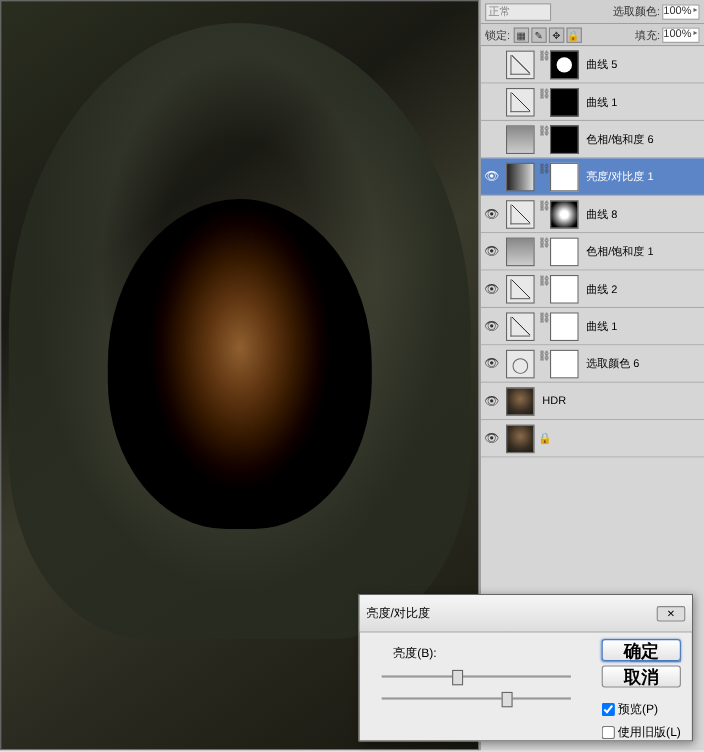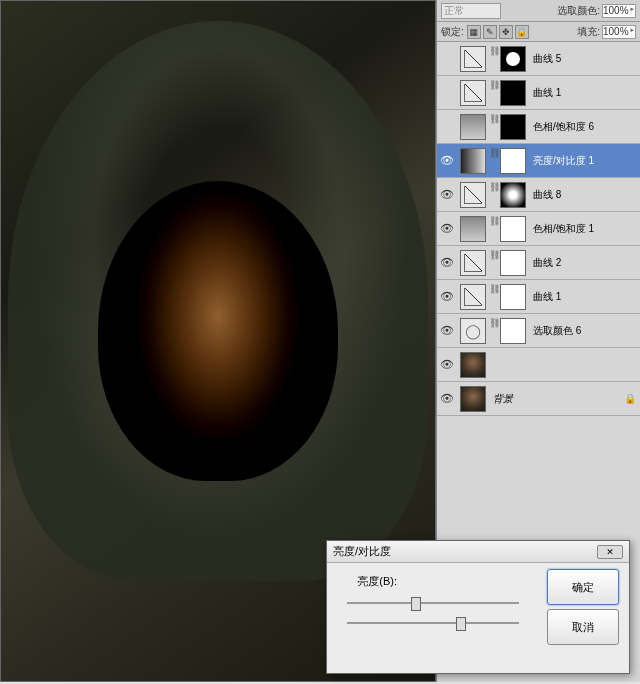--- a/index.html
+++ b/index.html
@@ -179,6 +179,7 @@
         <div class="thumbs">
           <div class="thumb hdr"></div>
         </div>
+        <div class="lname">HDR</div>
       </div>
       <div class="layer">
         <div class="eye">👁</div>

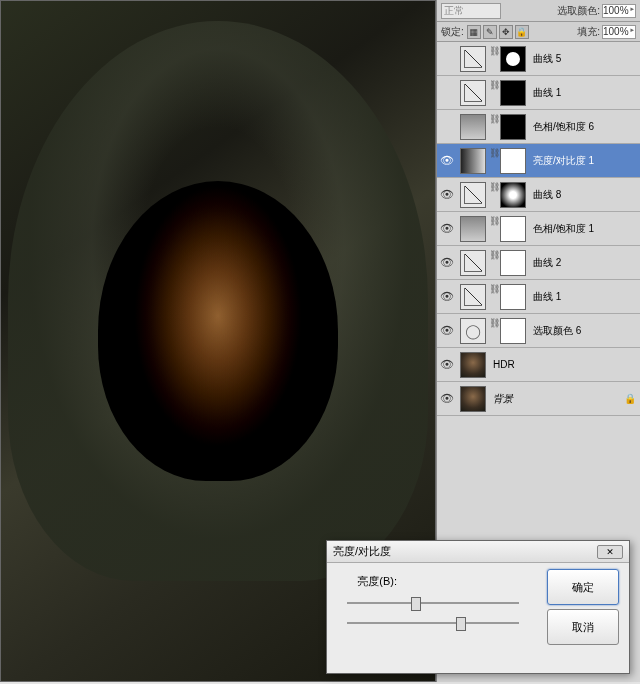--- a/index.html
+++ b/index.html
@@ -186,7 +186,6 @@
         <div class="thumbs">
           <div class="thumb hdr"></div>
         </div>
-        <div class="lname" style="font-style: italic;">背景</div>
         <div class="lock-ind">🔒</div>
       </div>
     </div>

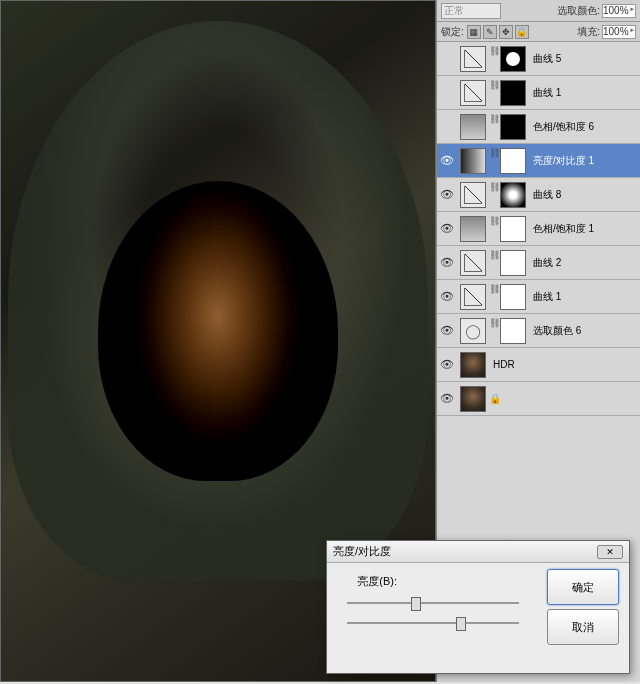--- a/index.html
+++ b/index.html
@@ -47,7 +47,7 @@
 
     
     .dialog { position: absolute; left: 326px; top: 540px; width: 304px; height: 134px; background: #ececec; border: 1px solid #666; box-shadow: 2px 2px 8px rgba(0,0,0,0.4); }
-    .dlg-title { height: 22px; background: linear-gradient(#f5f5f5, #dedede); border-bottom: 1px solid #aaa; display: flex; align-items: center; padding: 0 6px; font-size: 11px; }
+    .dlg-title { height: 34px; background: linear-gradient(#f5f5f5, #dedede); border-bottom: 1px solid #aaa; display: flex; align-items: center; padding: 0 6px; font-size: 11px; }
     .dlg-close { margin-left: auto; width: 26px; height: 14px; border: 1px solid #888; background: #ddd; font-size: 9px; display: flex; align-items: center; justify-content: center; border-radius: 2px; }
     .dlg-body { padding: 8px 10px; position: relative; }
     .dlg-row { display: flex; align-items: center; margin-bottom: 4px; height: 20px; }

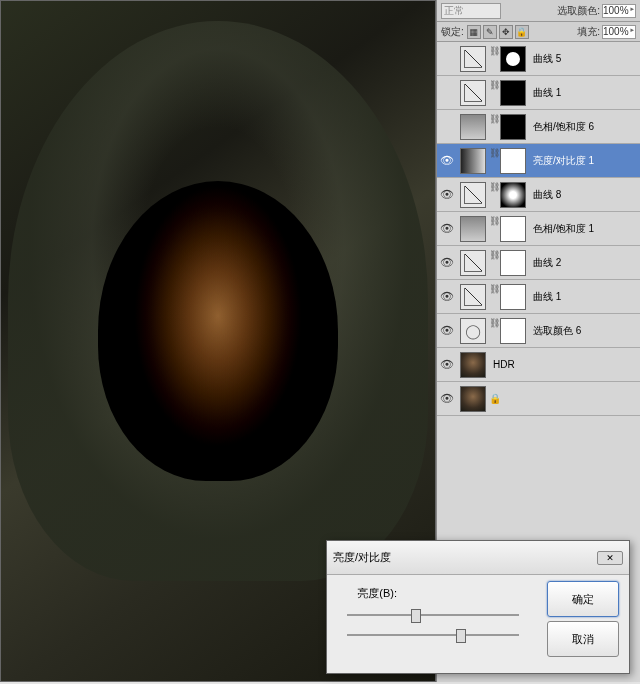--- a/index.html
+++ b/index.html
@@ -57,7 +57,7 @@
     .slider-track { position: absolute; left: 0; right: 0; top: 7px; height: 2px; background: #999; }
     .slider-thumb { position: absolute; top: 2px; width: 10px; height: 14px; background: #ddd; border: 1px solid #666; transform: translateX(-50%); }
     .dlg-buttons { position: absolute; right: 10px; top: 6px; display: flex; flex-direction: column; gap: 4px; }
-    .dlg-btn { width: 72px; height: 36px; background: linear-gradient(#fff, #e4e4e4); border: 1px solid #888; border-radius: 3px; font-size: 11px; }
+    .dlg-btn { width: 72px; height: 20px; background: linear-gradient(#fff, #e4e4e4); border: 1px solid #888; border-radius: 3px; font-size: 16px; font-weight: bold; }
     .dlg-btn.default { border: 1px solid #4a7ac0; box-shadow: 0 0 2px #4a7ac0; }
     .dlg-checks { position: absolute; right: 10px; top: 62px; display: flex; flex-direction: column; gap: 6px; font-size: 11px; }
     .dlg-checks label { display: flex; align-items: center; gap: 3px; }

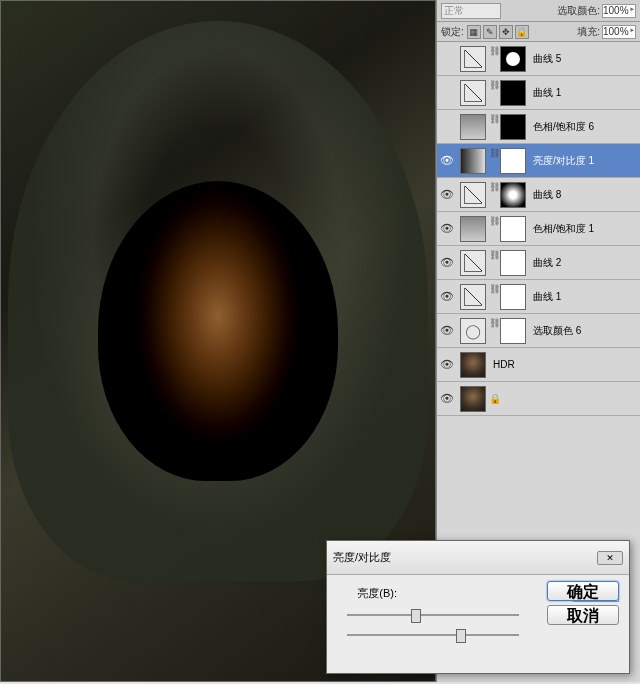--- a/index.html
+++ b/index.html
@@ -213,6 +213,16 @@
       <button class="dlg-btn default">确定</button>
       <button class="dlg-btn">取消</button>
     </div>
+    <div class="dlg-checks">
+      <label>
+          <input type="checkbox" id="preview-cb" checked="" style="">
+          <span>预览(P)</span>
+        </label>
+      <label>
+          <input type="checkbox" id="legacy-cb" style="">
+          <span>使用旧版(L)</span>
+        </label>
+    </div>
   </div>
 </div>
 

